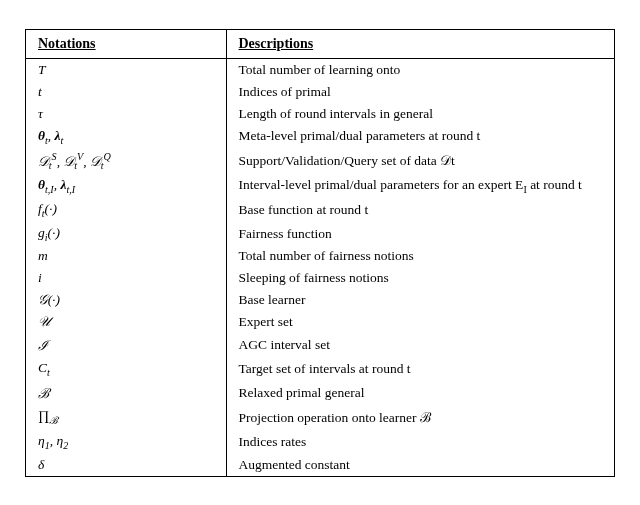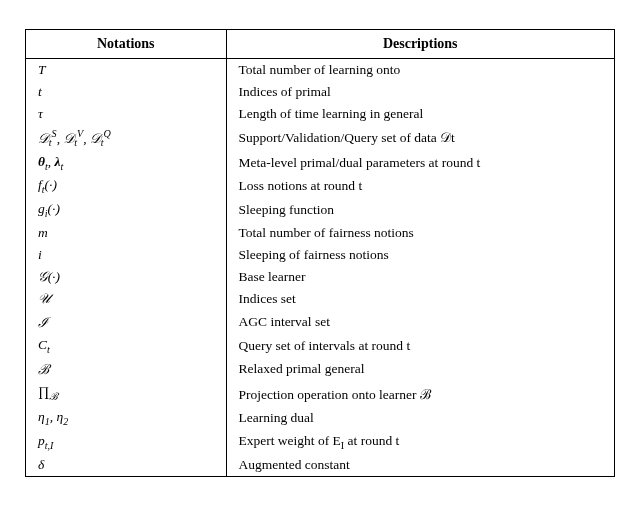--- a/index.html
+++ b/index.html
@@ -37,9 +37,10 @@
 
     th {
       padding: 6px 12px;
-      text-align: center;
+      text-align: left;
       font-weight: bold;
       font-size: 14px;
+      text-decoration: underline;
     }
 
     th:first-child {

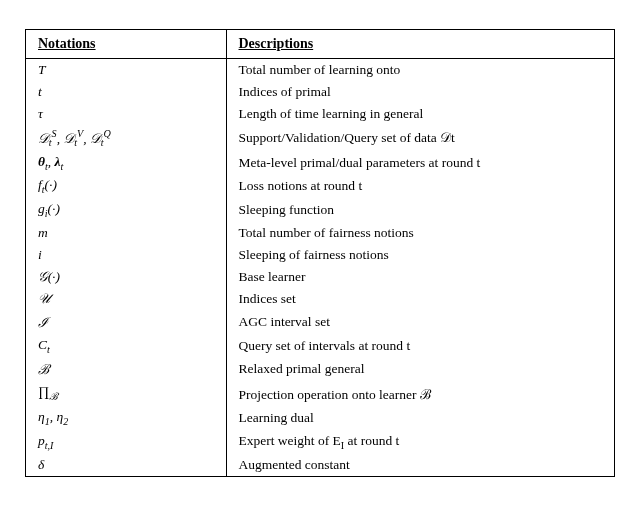--- a/index.html
+++ b/index.html
@@ -89,7 +89,7 @@
         </tr>
         <tr>
           <td><i>τ</i></td>
-          <td>Length of time learning in general</td>
+          <td>Length of round intervals in general</td>
         </tr>
         <tr>
           <td><i>𝒟</i><sub><i>t</i></sub><sup><i>S</i></sup>, <i>𝒟</i><sub><i>t</i></sub><sup><i>V</i></sup>, <i>𝒟</i><sub><i>t</i></sub><sup><i>Q</i></sup></td>

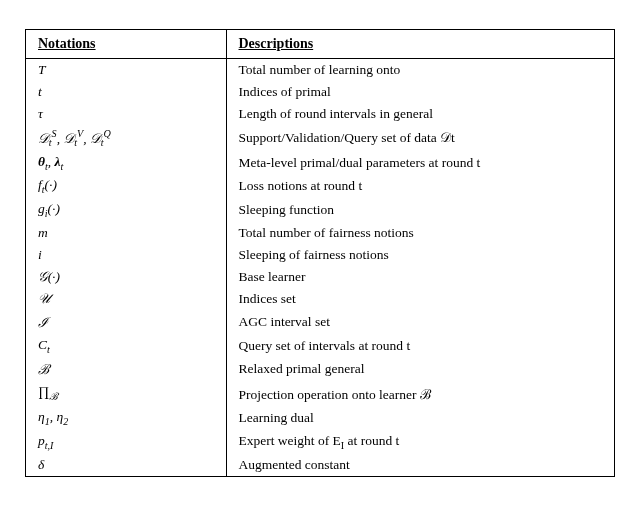--- a/index.html
+++ b/index.html
@@ -92,12 +92,12 @@
           <td>Length of round intervals in general</td>
         </tr>
         <tr>
+          <td><b><i>θ</i></b><sub><i>t</i></sub>, <b><i>λ</i></b><sub><i>t</i></sub></td>
+          <td>Meta-level primal/dual parameters at round t</td>
+        </tr>
+        <tr>
           <td><i>𝒟</i><sub><i>t</i></sub><sup><i>S</i></sup>, <i>𝒟</i><sub><i>t</i></sub><sup><i>V</i></sup>, <i>𝒟</i><sub><i>t</i></sub><sup><i>Q</i></sup></td>
           <td>Support/Validation/Query set of data 𝒟t</td>
-        </tr>
-        <tr>
-          <td><b><i>θ</i></b><sub><i>t</i></sub>, <b><i>λ</i></b><sub><i>t</i></sub></td>
-          <td>Meta-level primal/dual parameters at round t</td>
         </tr>
         <tr>
           <td><i>f</i><sub><i>t</i></sub>(·)</td>

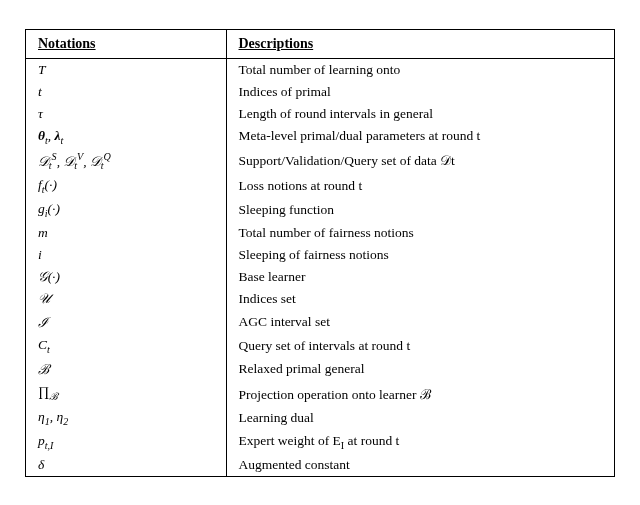--- a/index.html
+++ b/index.html
@@ -100,6 +100,10 @@
           <td>Support/Validation/Query set of data 𝒟t</td>
         </tr>
         <tr>
+          <td><b><i>θ</i></b><sub><i>t,I</i></sub>, <b><i>λ</i></b><sub><i>t,I</i></sub></td>
+          <td>Interval-level primal/dual parameters for an expert E<sub>I</sub> at round t</td>
+        </tr>
+        <tr>
           <td><i>f</i><sub><i>t</i></sub>(·)</td>
           <td>Loss notions at round t</td>
         </tr>

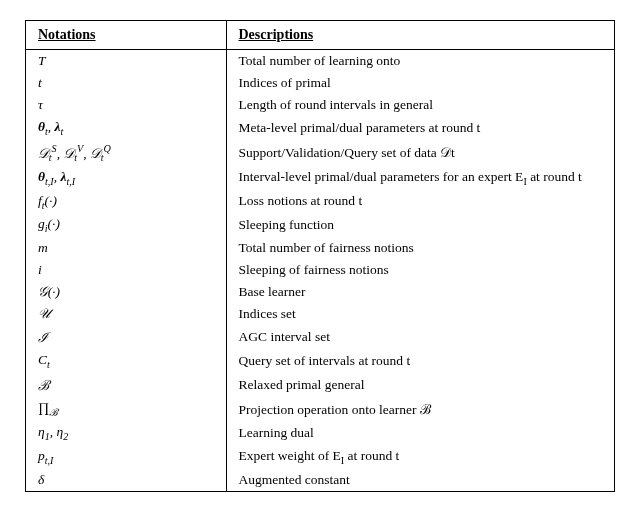--- a/index.html
+++ b/index.html
@@ -105,7 +105,7 @@
         </tr>
         <tr>
           <td><i>f</i><sub><i>t</i></sub>(·)</td>
-          <td>Loss notions at round t</td>
+          <td>Base function at round t</td>
         </tr>
         <tr>
           <td><i>g</i><sub><i>i</i></sub>(·)</td>

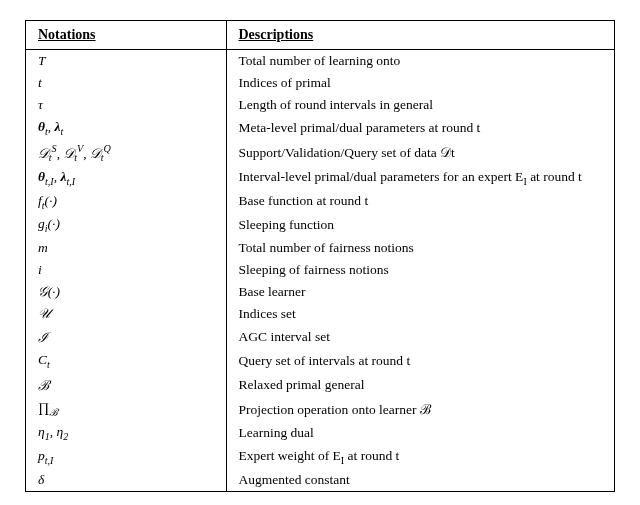--- a/index.html
+++ b/index.html
@@ -109,7 +109,7 @@
         </tr>
         <tr>
           <td><i>g</i><sub><i>i</i></sub>(·)</td>
-          <td>Sleeping function</td>
+          <td>Fairness function</td>
         </tr>
         <tr>
           <td><i>m</i></td>

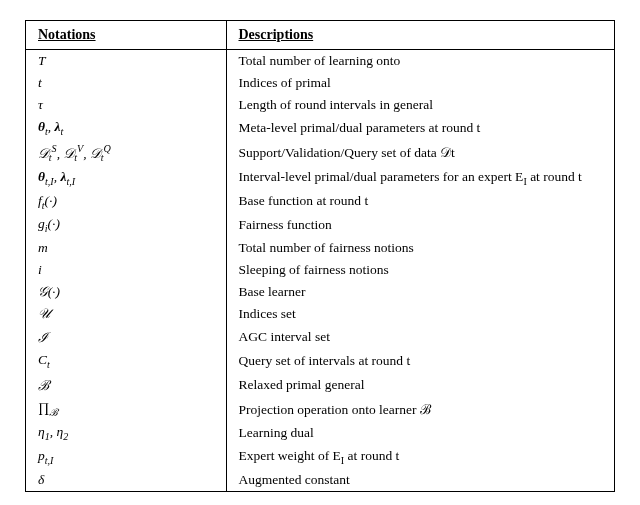--- a/index.html
+++ b/index.html
@@ -125,7 +125,7 @@
         </tr>
         <tr>
           <td><i>𝒰</i></td>
-          <td>Indices set</td>
+          <td>Expert set</td>
         </tr>
         <tr>
           <td><i>ℐ</i></td>

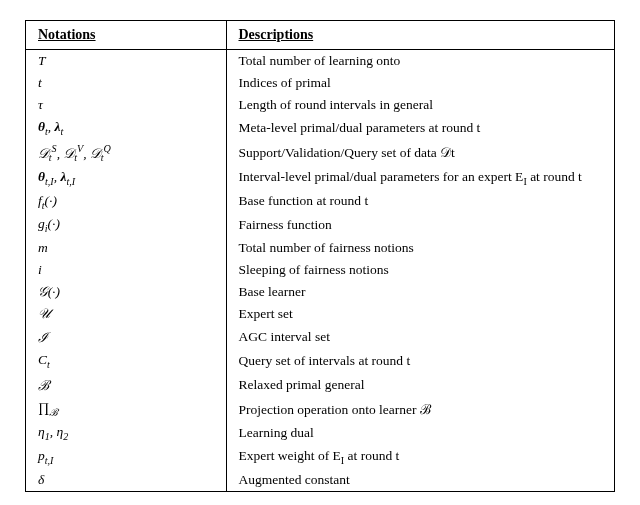--- a/index.html
+++ b/index.html
@@ -133,7 +133,7 @@
         </tr>
         <tr>
           <td><i>C</i><sub><i>t</i></sub></td>
-          <td>Query set of intervals at round t</td>
+          <td>Target set of intervals at round t</td>
         </tr>
         <tr>
           <td><i>ℬ</i></td>

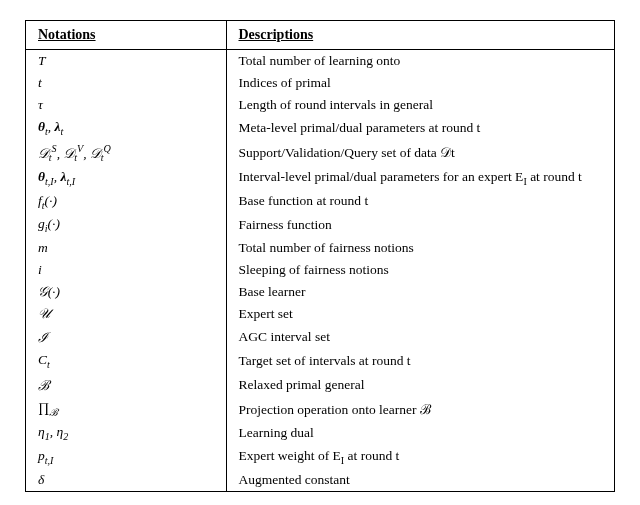--- a/index.html
+++ b/index.html
@@ -145,7 +145,7 @@
         </tr>
         <tr>
           <td><i>η</i><sub>1</sub>, <i>η</i><sub>2</sub></td>
-          <td>Learning dual</td>
+          <td>Indices rates</td>
         </tr>
         <tr>
           <td><i>p</i><sub><i>t,I</i></sub></td>

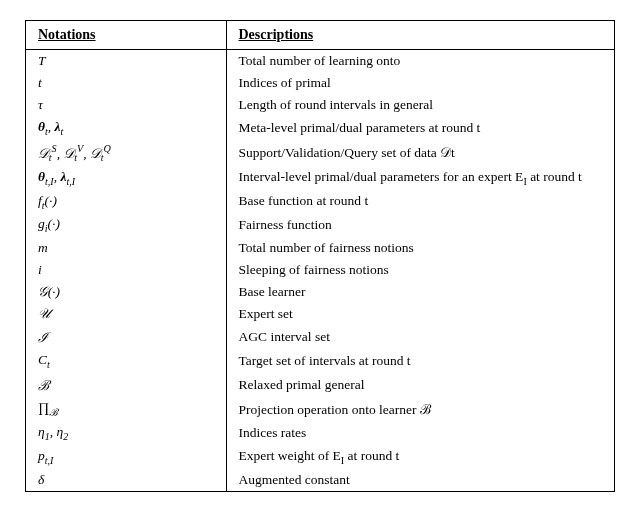--- a/index.html
+++ b/index.html
@@ -148,10 +148,6 @@
           <td>Indices rates</td>
         </tr>
         <tr>
-          <td><i>p</i><sub><i>t,I</i></sub></td>
-          <td>Expert weight of E<sub>I</sub> at round t</td>
-        </tr>
-        <tr>
           <td><i>δ</i></td>
           <td>Augmented constant</td>
         </tr>

